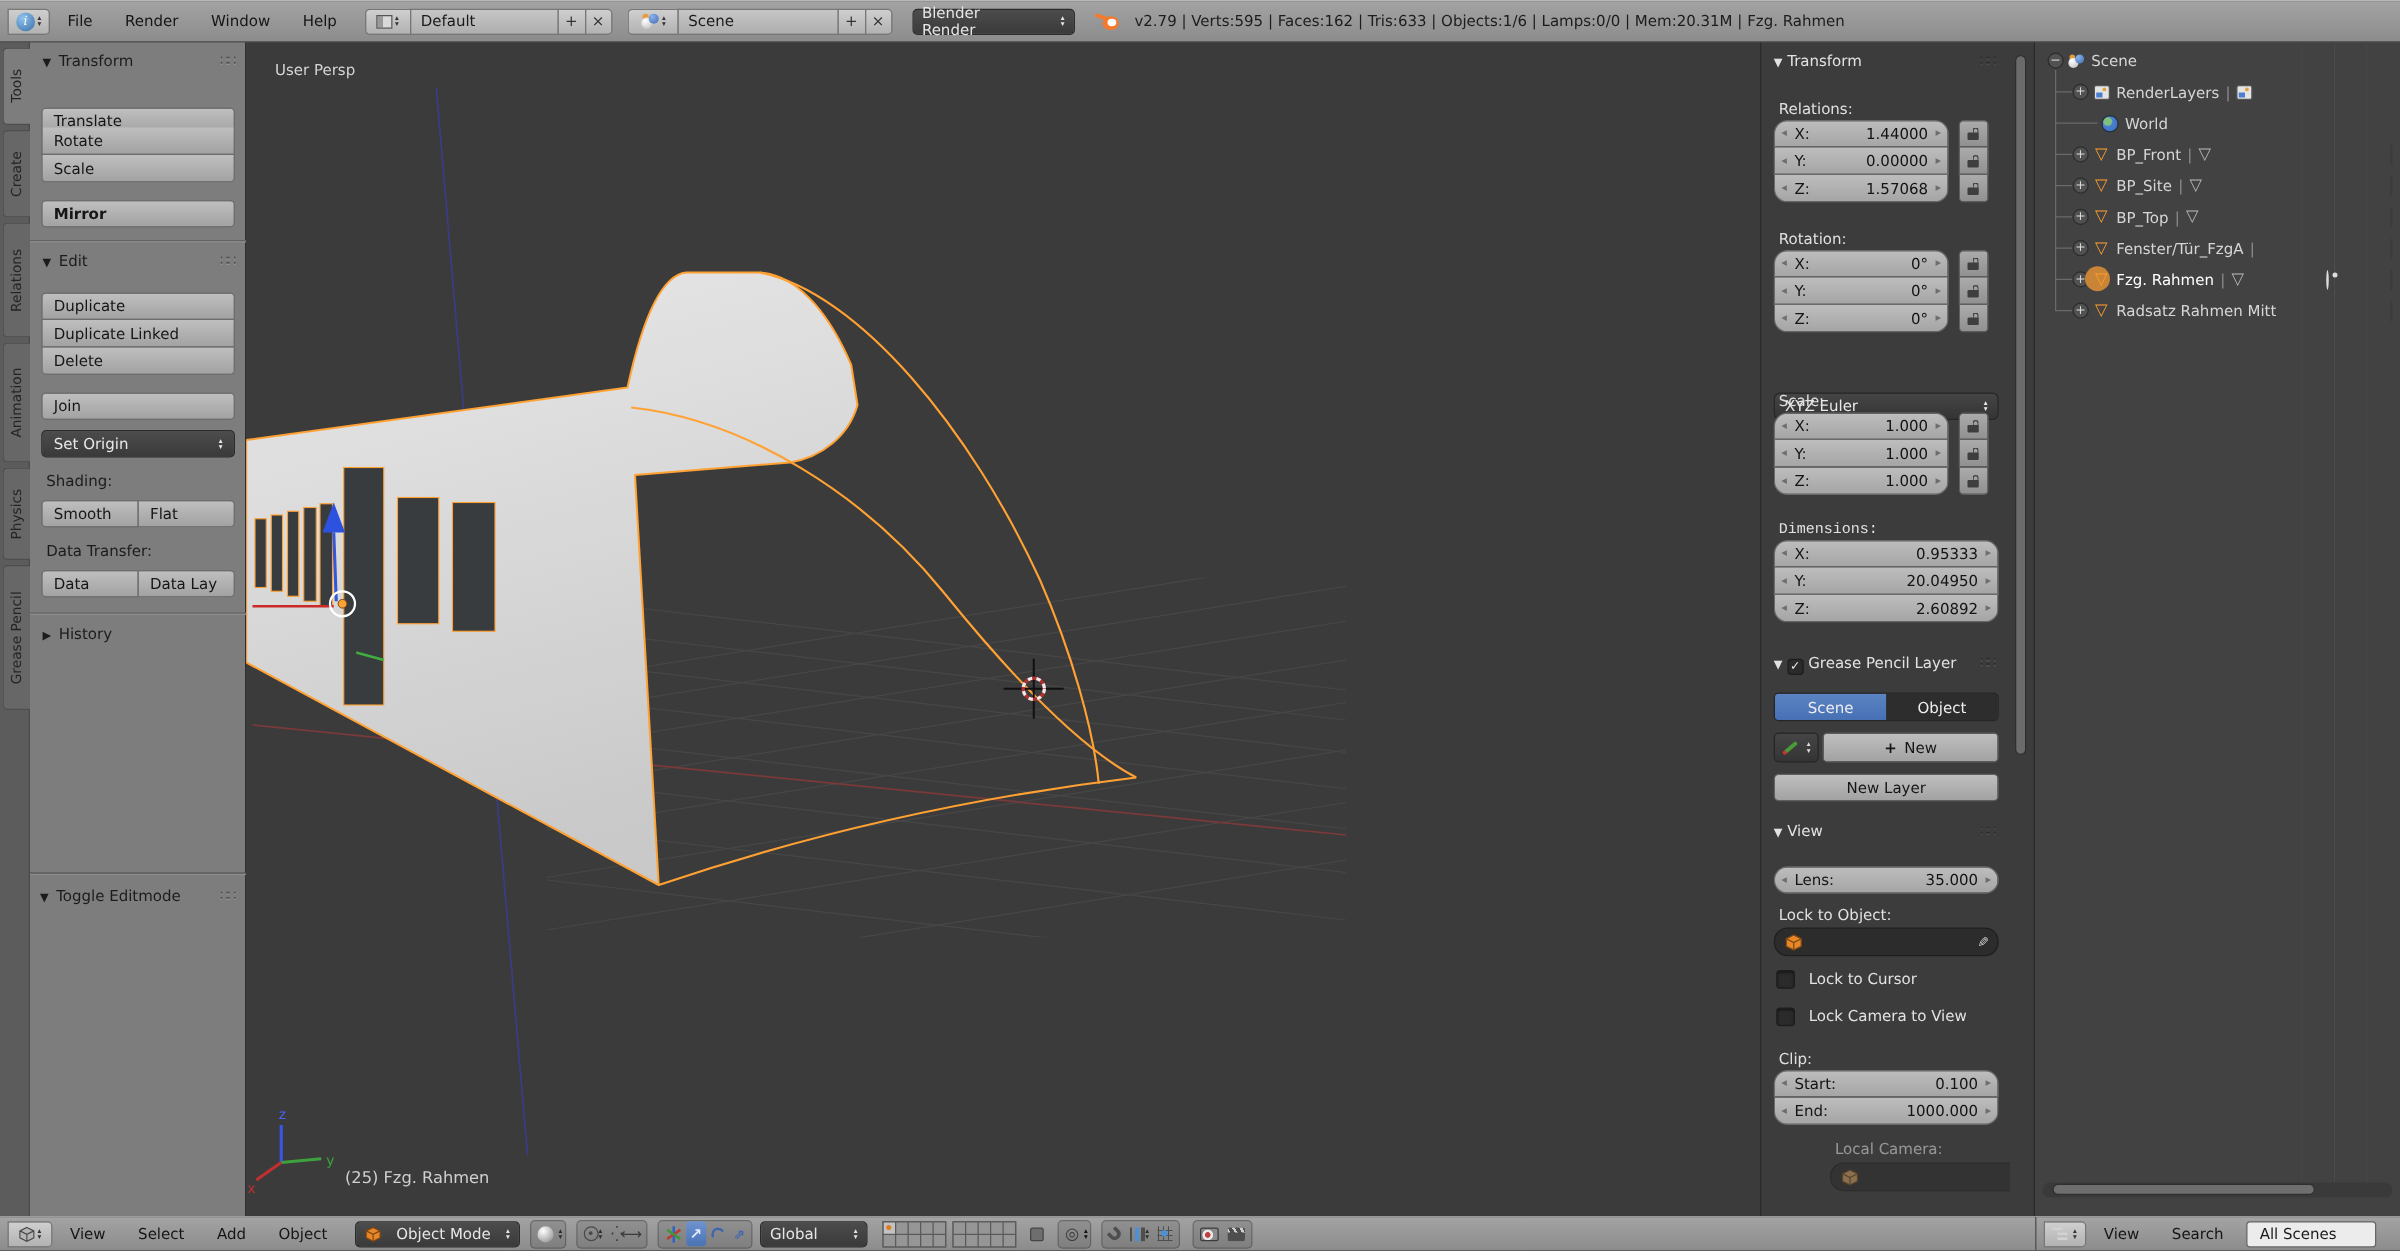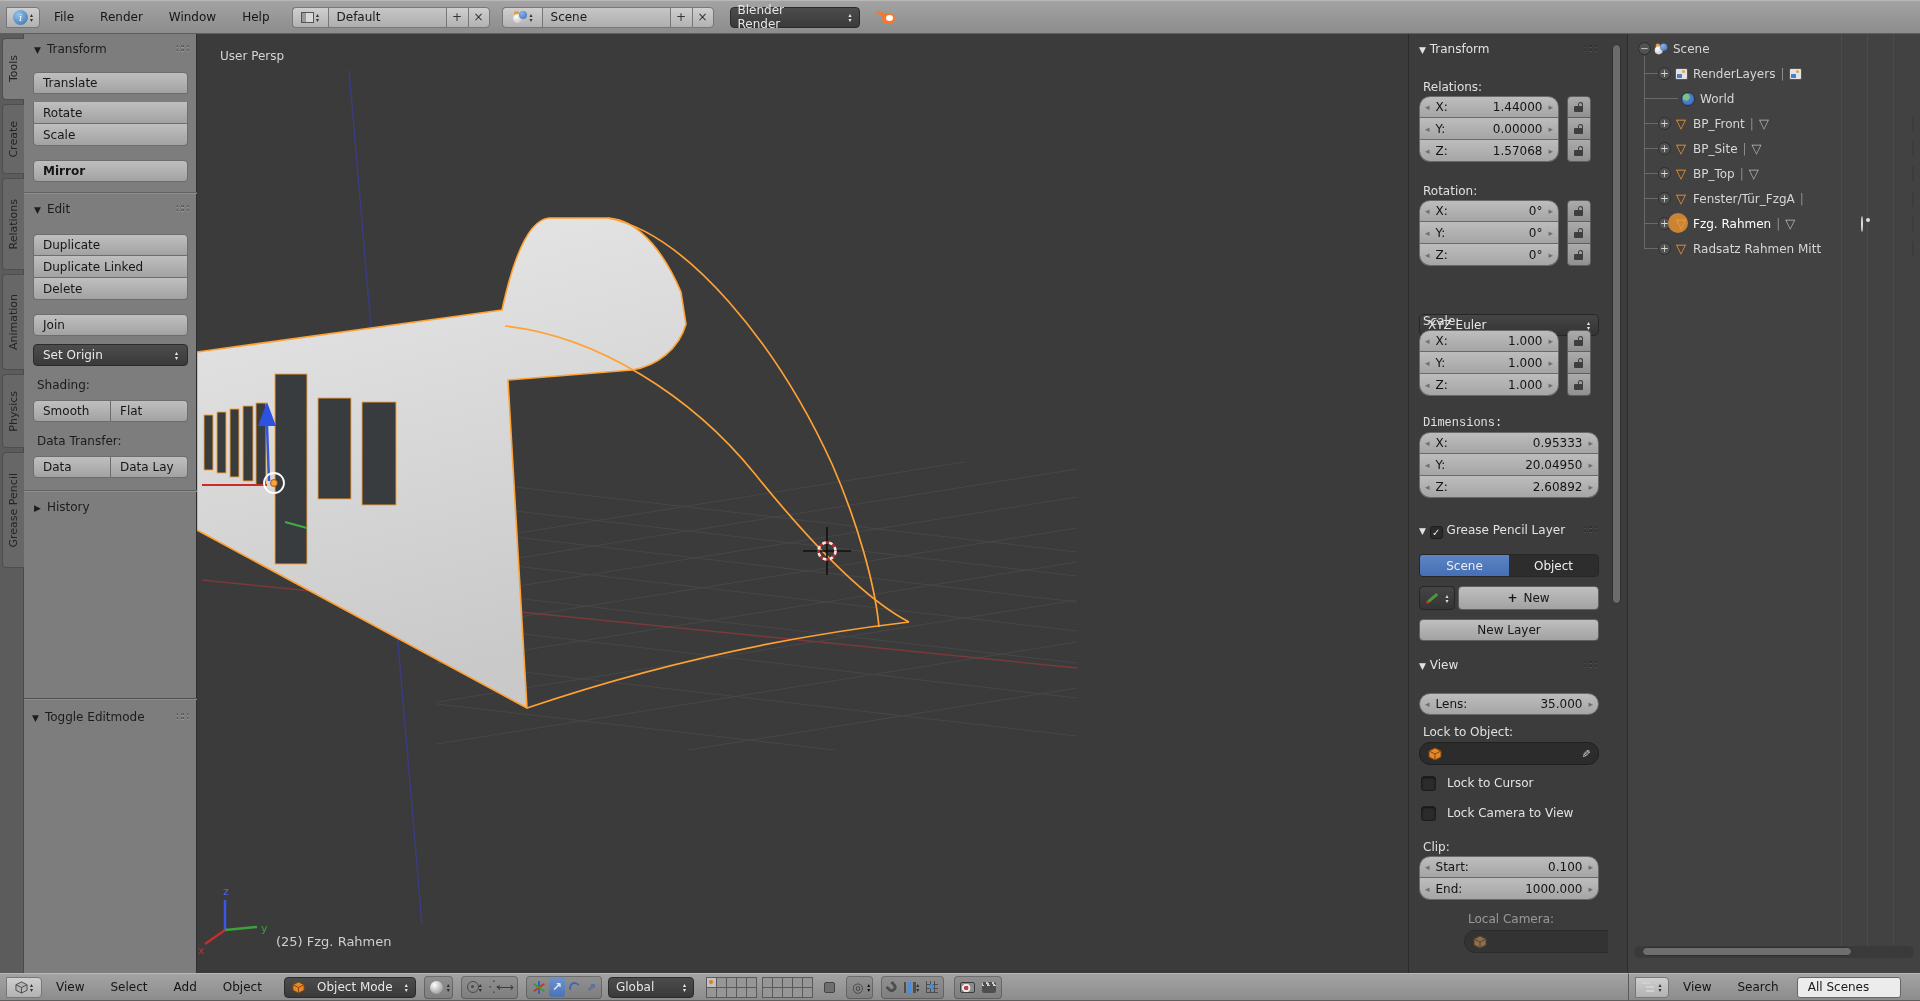--- a/index.html
+++ b/index.html
@@ -215,6 +215,7 @@
       <i class="c"></i>
       <i class="w"></i>
     </span>
+  <span class="stats">v2.79 | Verts:595 | Faces:162 | Tris:633 | Objects:1/6 | Lamps:0/0 | Mem:20.31M | Fzg. Rahmen</span>
 </div>
 
 <div class="abs" id="tabs">

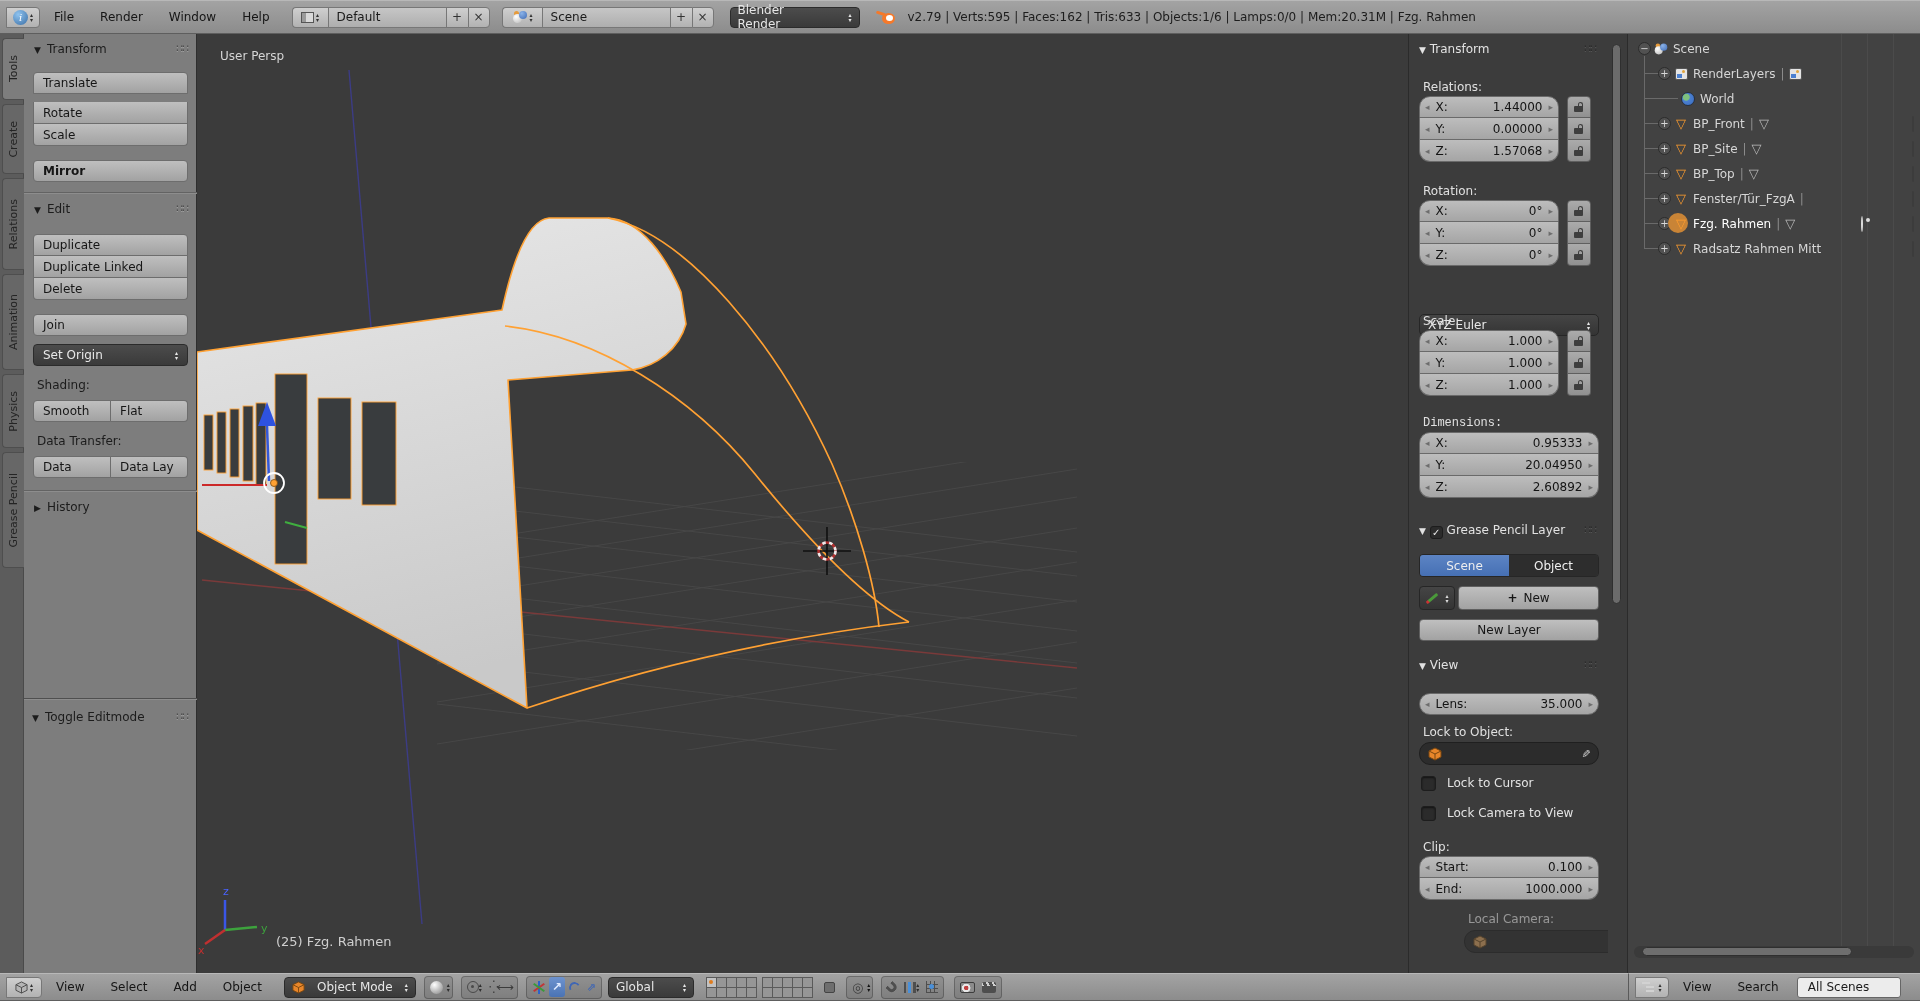--- a/index.html
+++ b/index.html
@@ -242,7 +242,7 @@
 <div class="abs" id="shelf">
   <div class="phead" style="top:8px;"><span class="tri">▼</span><span>Transform</span></div>
   <div class="grip abs" style="right:8px;top:8px;">∷∷</div>
-  <div class="tbtn tjoin-t" style="top:38px;">Translate</div>
+  <div class="tbtn tjoin-t" style="top:52px;">Translate</div>
   <div class="tbtn tjoin-m" style="top:68px;">Rotate</div>
   <div class="tbtn tjoin-b" style="top:90px;">Scale</div>
   <div class="tbtn" style="top:126px;font-weight:bold;">Mirror</div>

